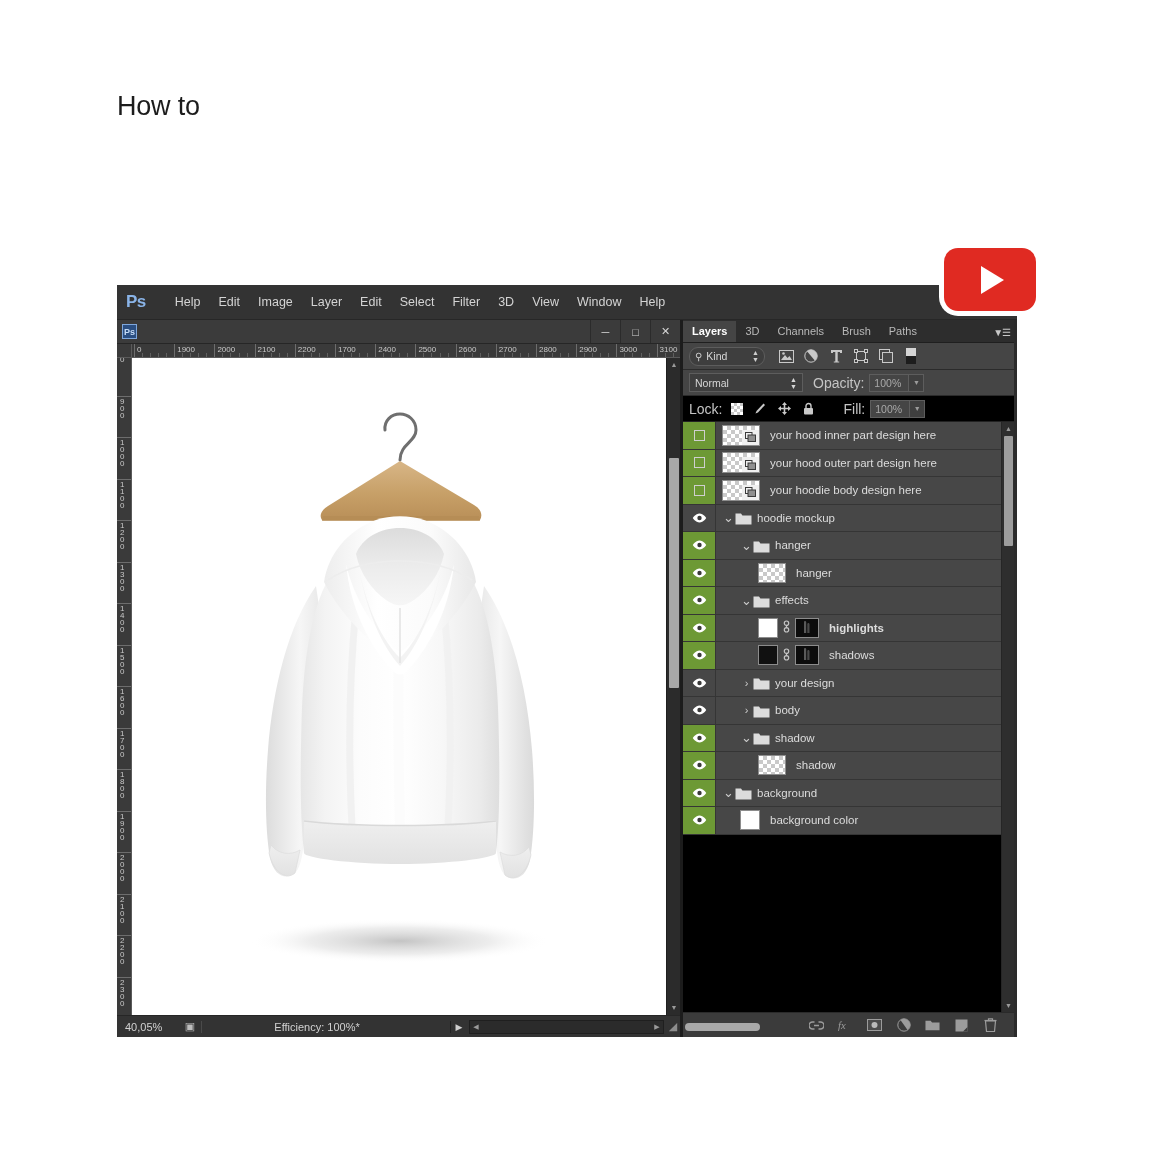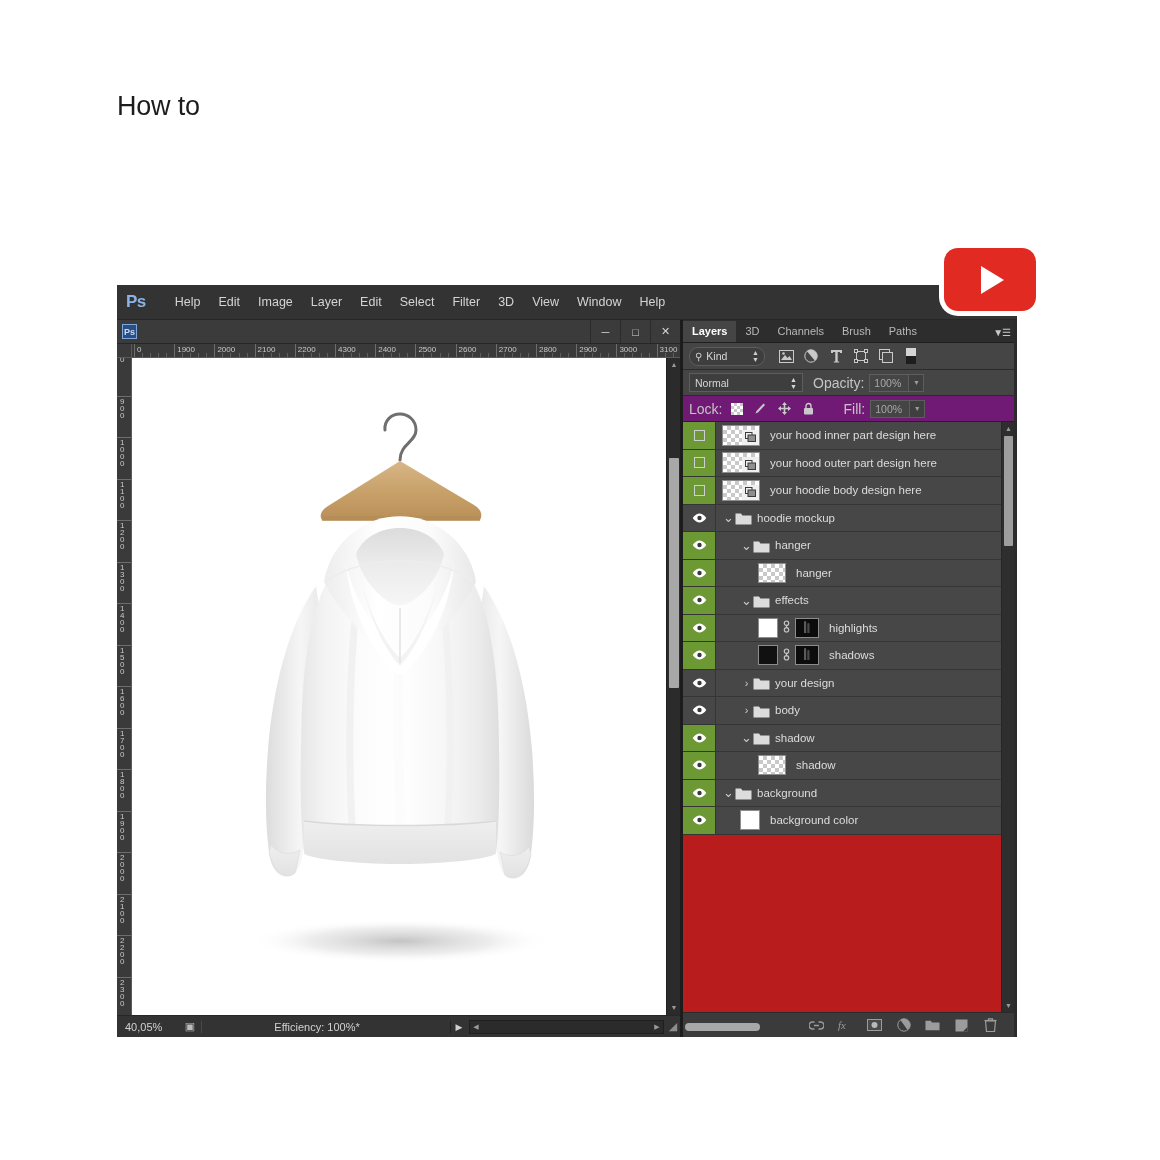--- a/index.html
+++ b/index.html
@@ -363,7 +363,7 @@
               <div class="minor" style="left: 178.88px;"></div>
               <div class="minor" style="left: 186.92px;"></div>
               <div class="minor" style="left: 194.96px;"></div>
-              <div class="tick" style="left: 203px;">4300</div>
+              <div class="tick" style="left: 203px;">1700</div>
               <div class="minor" style="left: 211.04px;"></div>
               <div class="minor" style="left: 219.08px;"></div>
               <div class="minor" style="left: 227.12px;"></div>

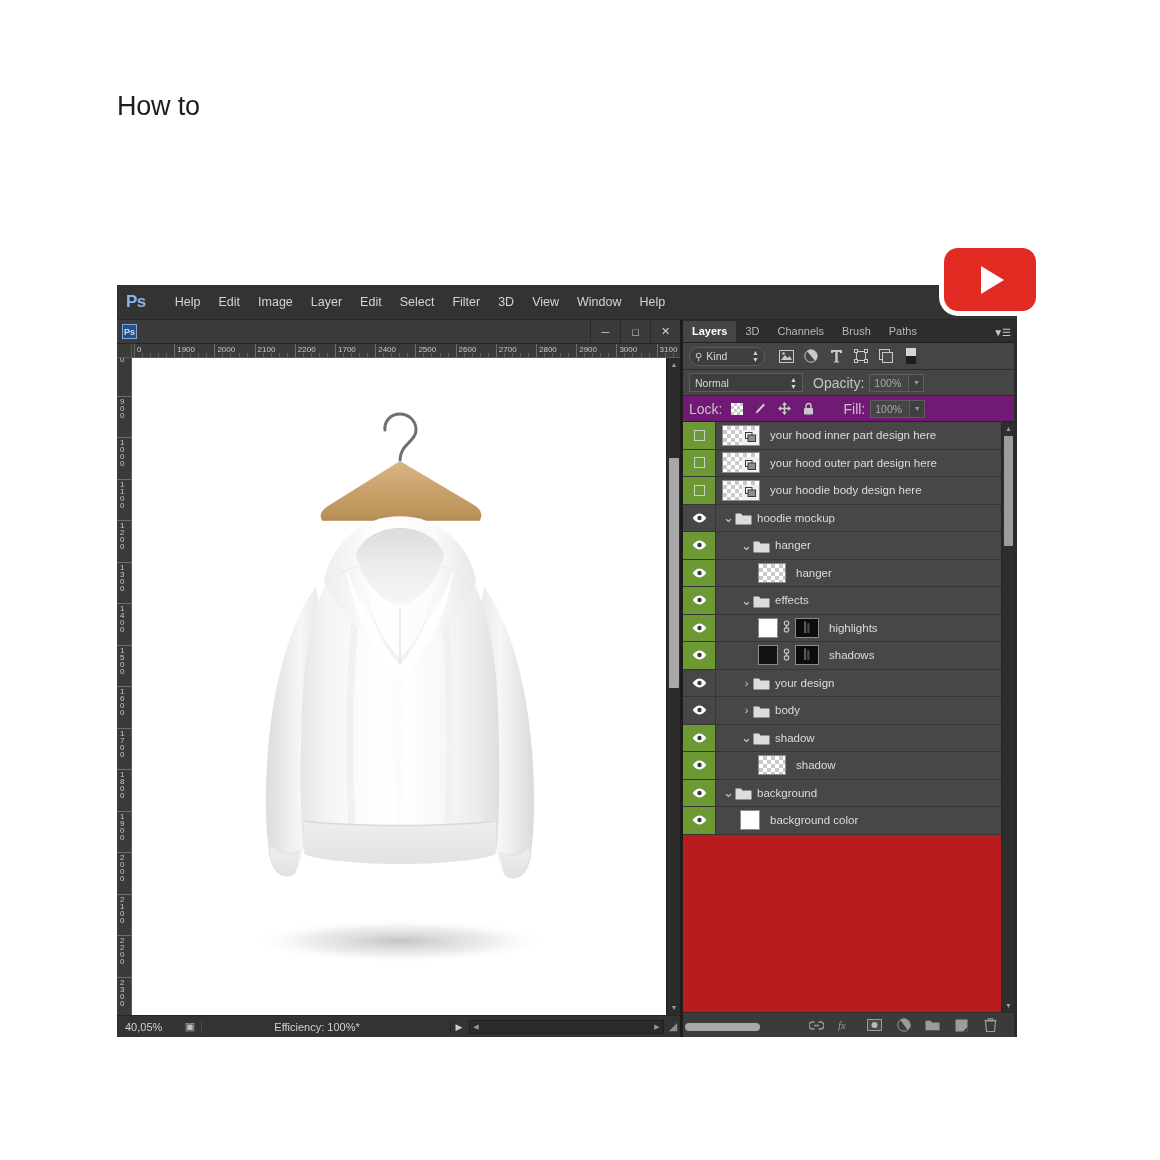--- a/index.html
+++ b/index.html
@@ -227,7 +227,7 @@
   }
 
   .lock-row {
-    height: 26px; background: #701a75; display: flex; align-items: center;
+    height: 26px; background: #000000; display: flex; align-items: center;
     padding: 0 6px; border-bottom: 1px solid #222;
   }
   .lock-icons { display: flex; align-items: center; gap: 10px; margin-left: 9px; }

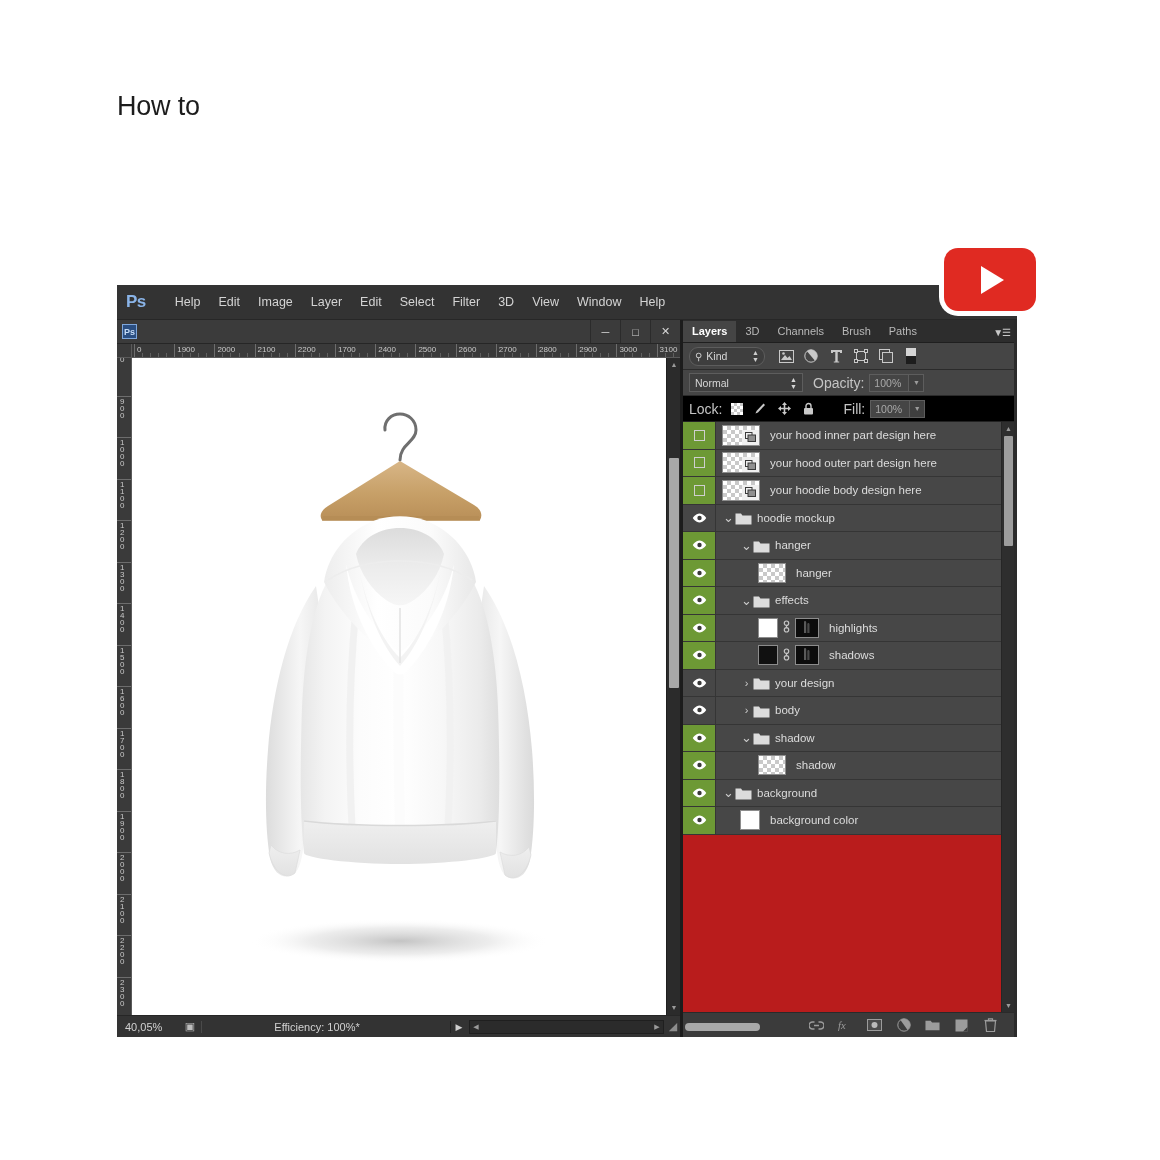--- a/index.html
+++ b/index.html
@@ -234,7 +234,7 @@
   .li { width: 14px; height: 14px; display:flex; align-items:center; justify-content:center; cursor: pointer; }
 
   
-  .lay-list-wrap { flex: 1; display: flex; min-height: 0; background: #b91c1c; }
+  .lay-list-wrap { flex: 1; display: flex; min-height: 0; background: #000000; }
   .lay-list { flex: 1; overflow: hidden; }
   .lay-row {
     height: 27.5px; display: flex; align-items: center;

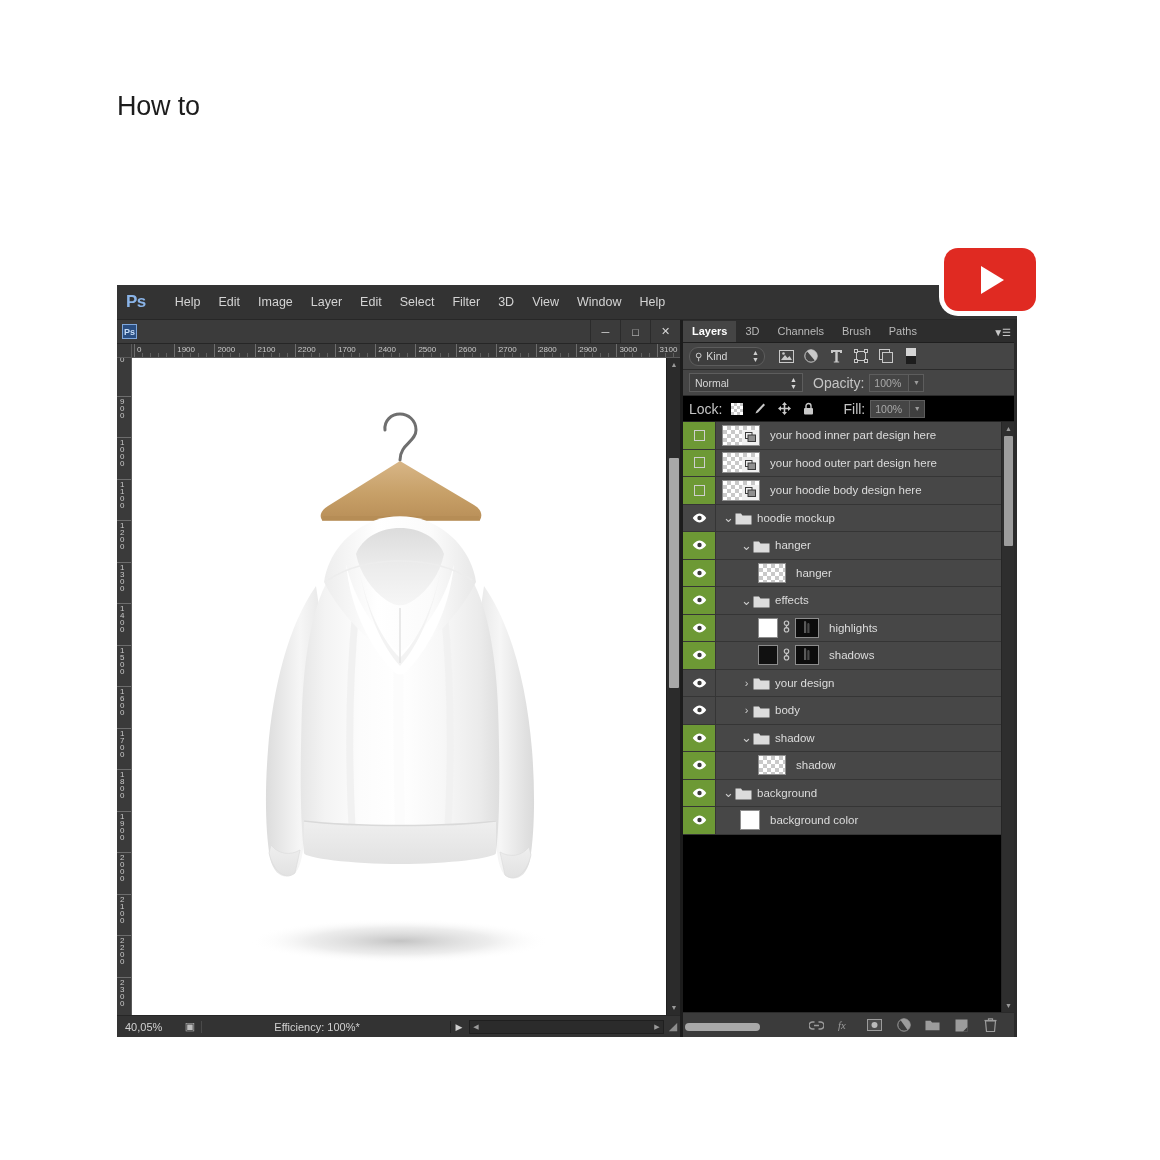--- a/index.html
+++ b/index.html
@@ -835,7 +835,7 @@
                   <circle cx="7.5" cy="5" r="2.2" fill="#3a3a3a"></circle>
                 </svg>
               </div>
-              <div class="thumb-cell" style="flex: 1 1 0%; padding-left: 42px;">
+              <div class="thumb-cell" style="flex: 1 1 0%; padding-left: 42px; font-weight: bold;">
                 <div class="th-solid" style="background: rgb(255, 255, 255);"></div>
                 <span class="link-icn"><svg width="9" height="13" viewBox="0 0 9 13">
                     <path d="M4.5 1 A2.2 2.2 0 0 1 4.5 5.4 A2.2 2.2 0 0 1 4.5 1 Z" fill="none" stroke="#c5c5c5" stroke-width="1.2"></path>

